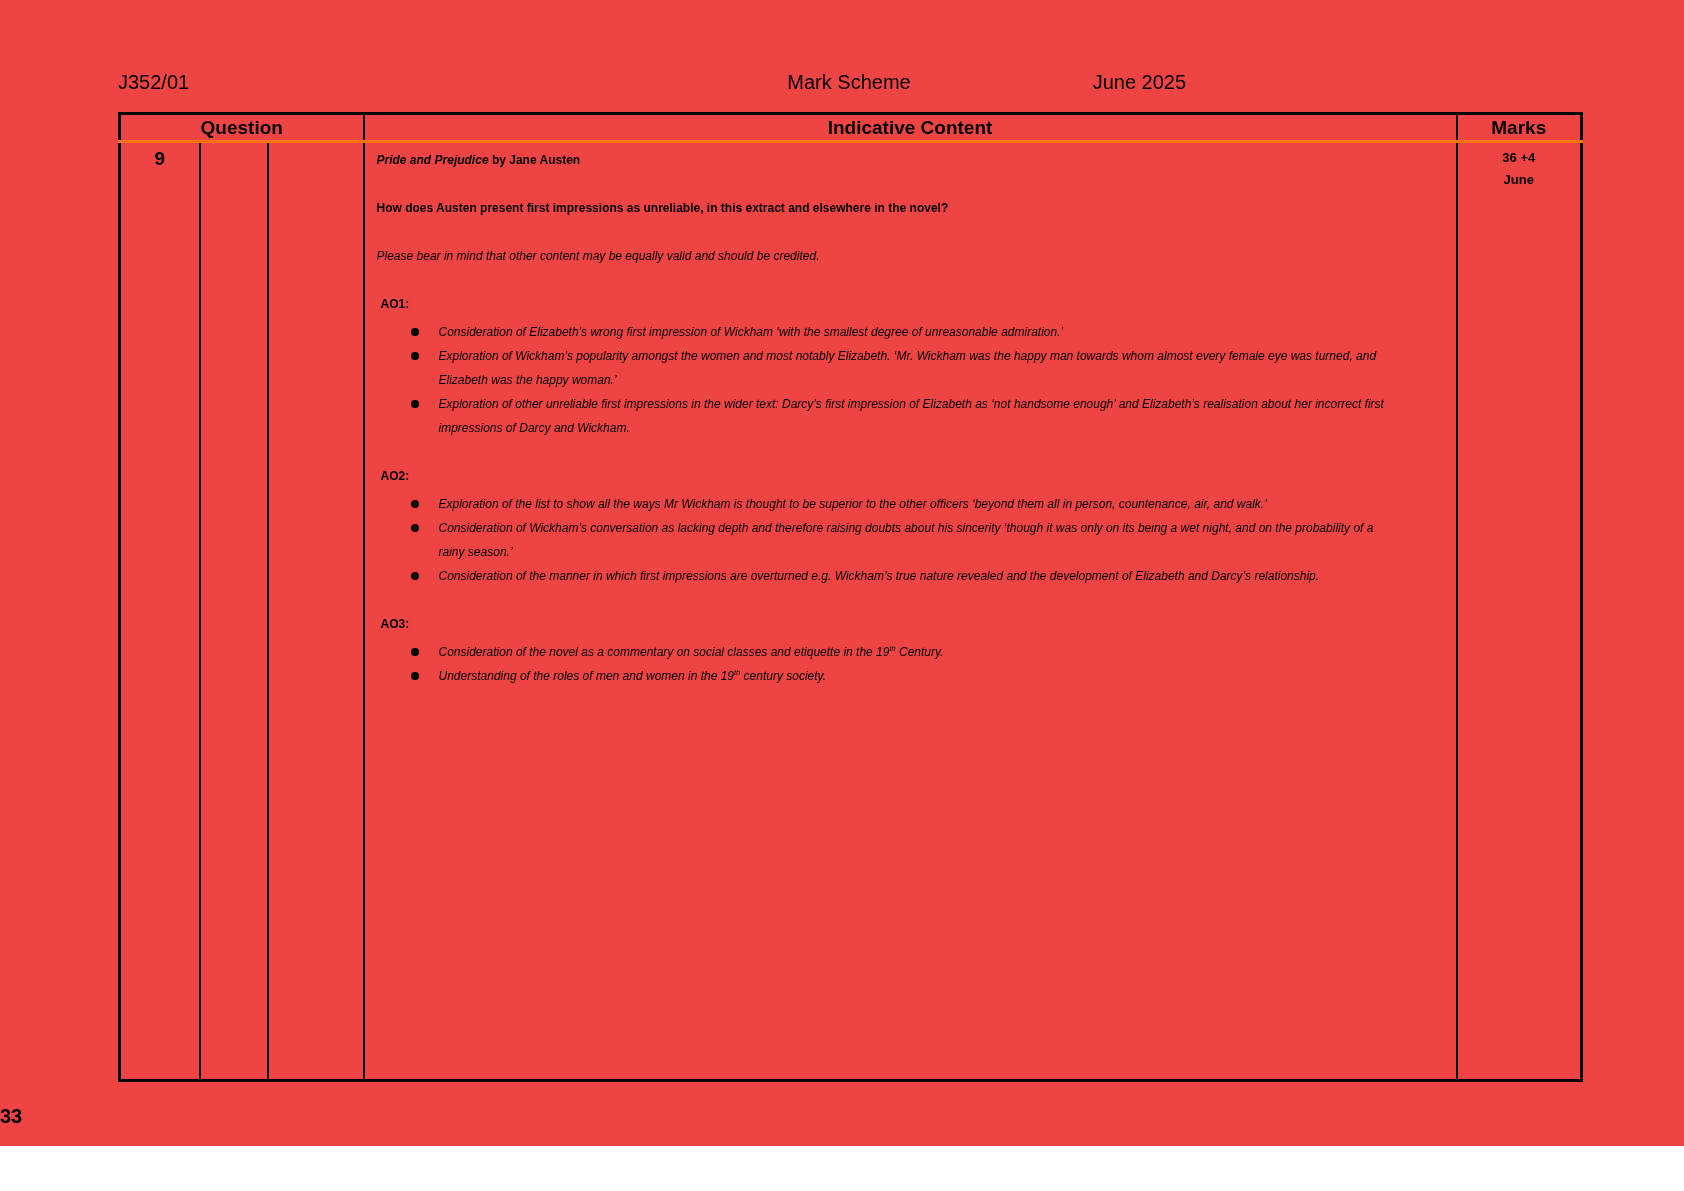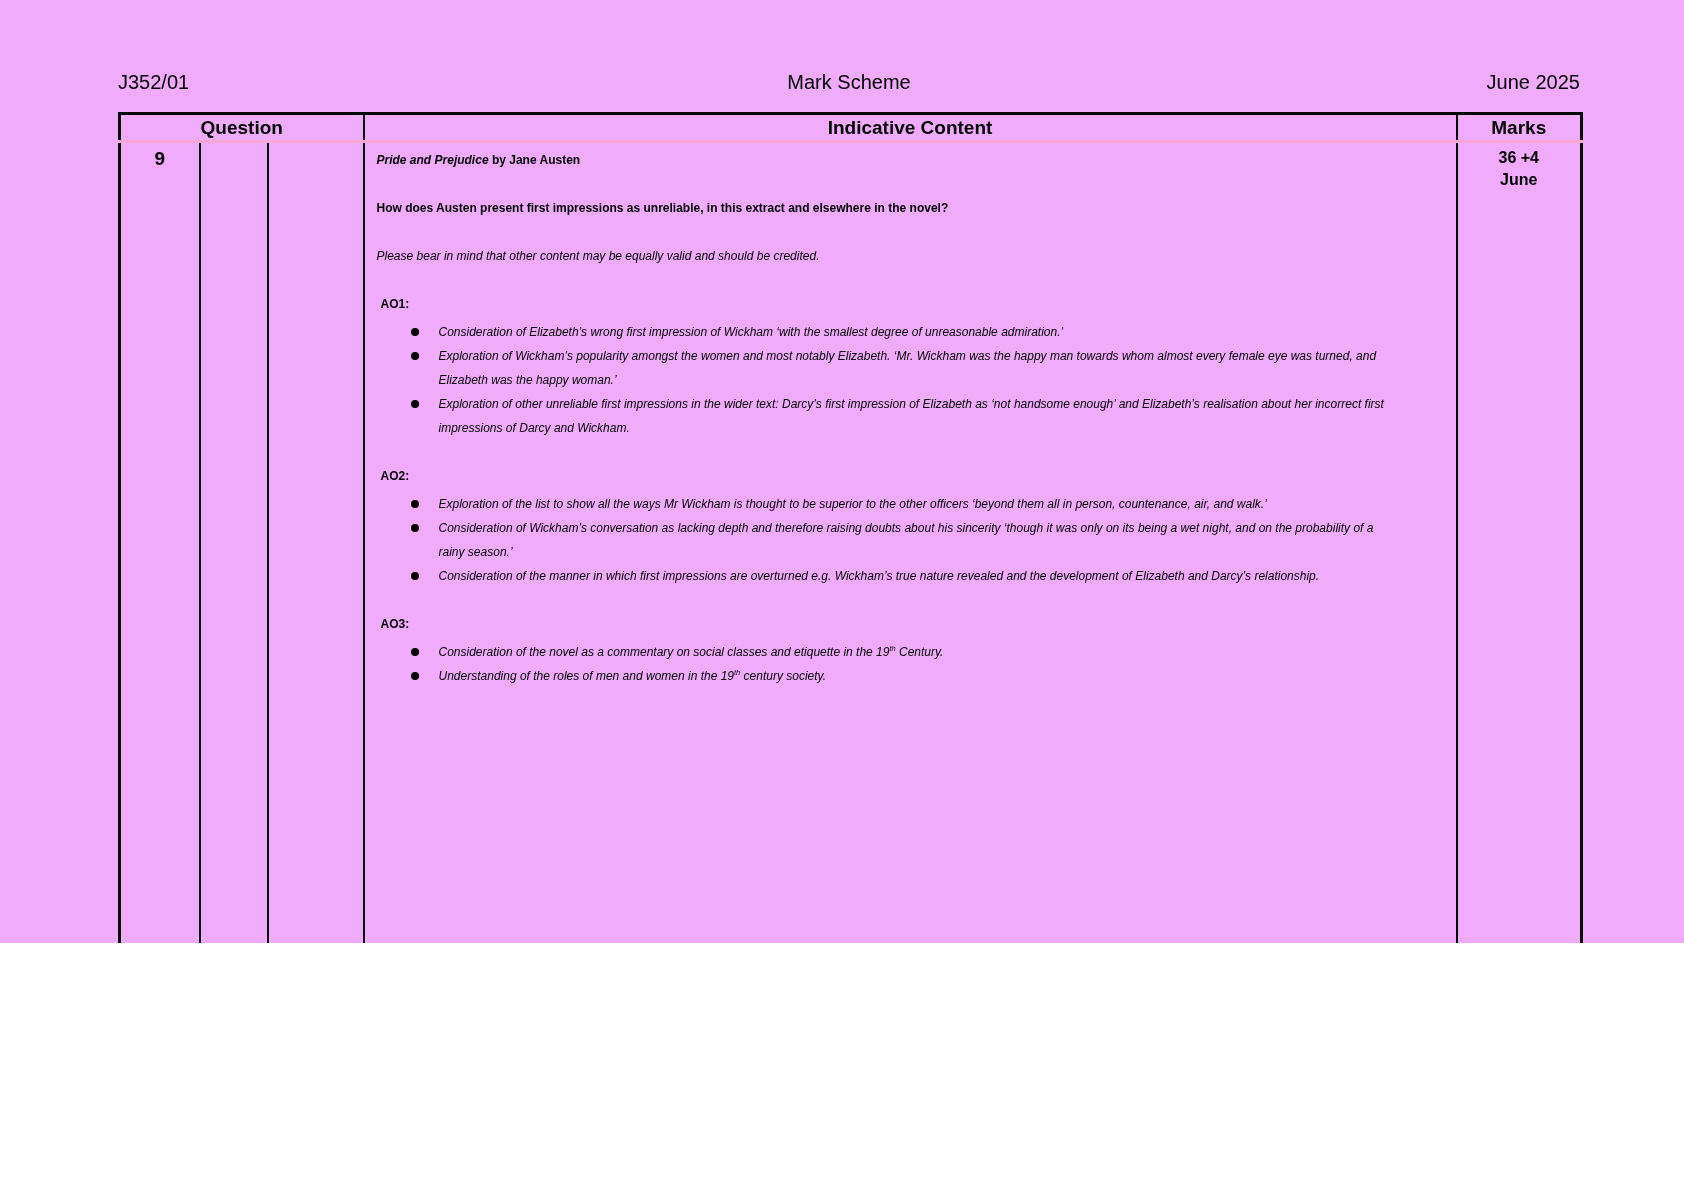--- a/index.html
+++ b/index.html
@@ -11,7 +11,7 @@
     color: #000000;
     -webkit-font-smoothing: antialiased;
   }
-  .page { position: relative; width: 1684px; height: 943px; background: #f0abfc; overflow: hidden; }
+  .page { position: relative; width: 1684px; height: 1146px; background: #ef4444; overflow: hidden; }
 
   
   .doc-header {

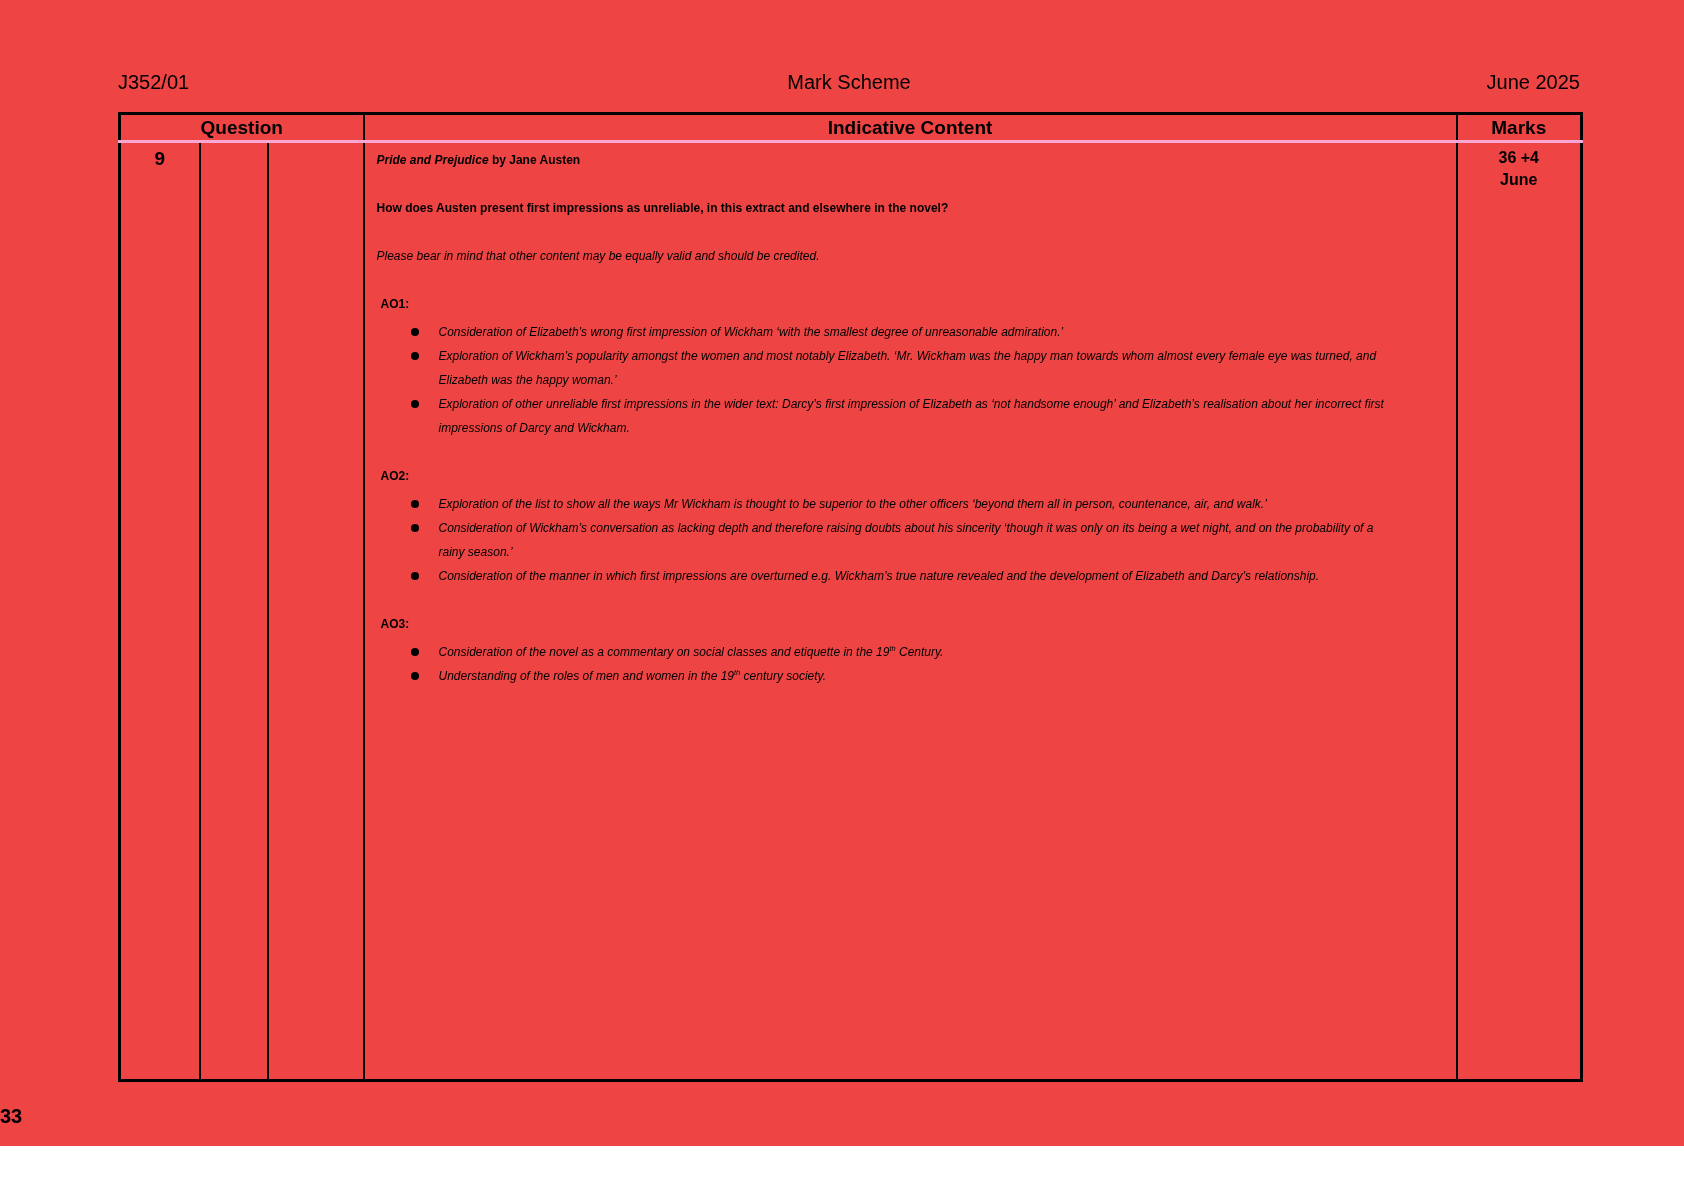--- a/index.html
+++ b/index.html
@@ -21,7 +21,7 @@
   }
   .doc-header .h-left  { flex: 1; text-align: left; }
   .doc-header .h-center{ flex: 1; text-align: center; }
-  .doc-header .h-right { flex: 1; text-align: right; }
+  .doc-header .h-right { flex: 1; }
 
   
   table.ms-table {

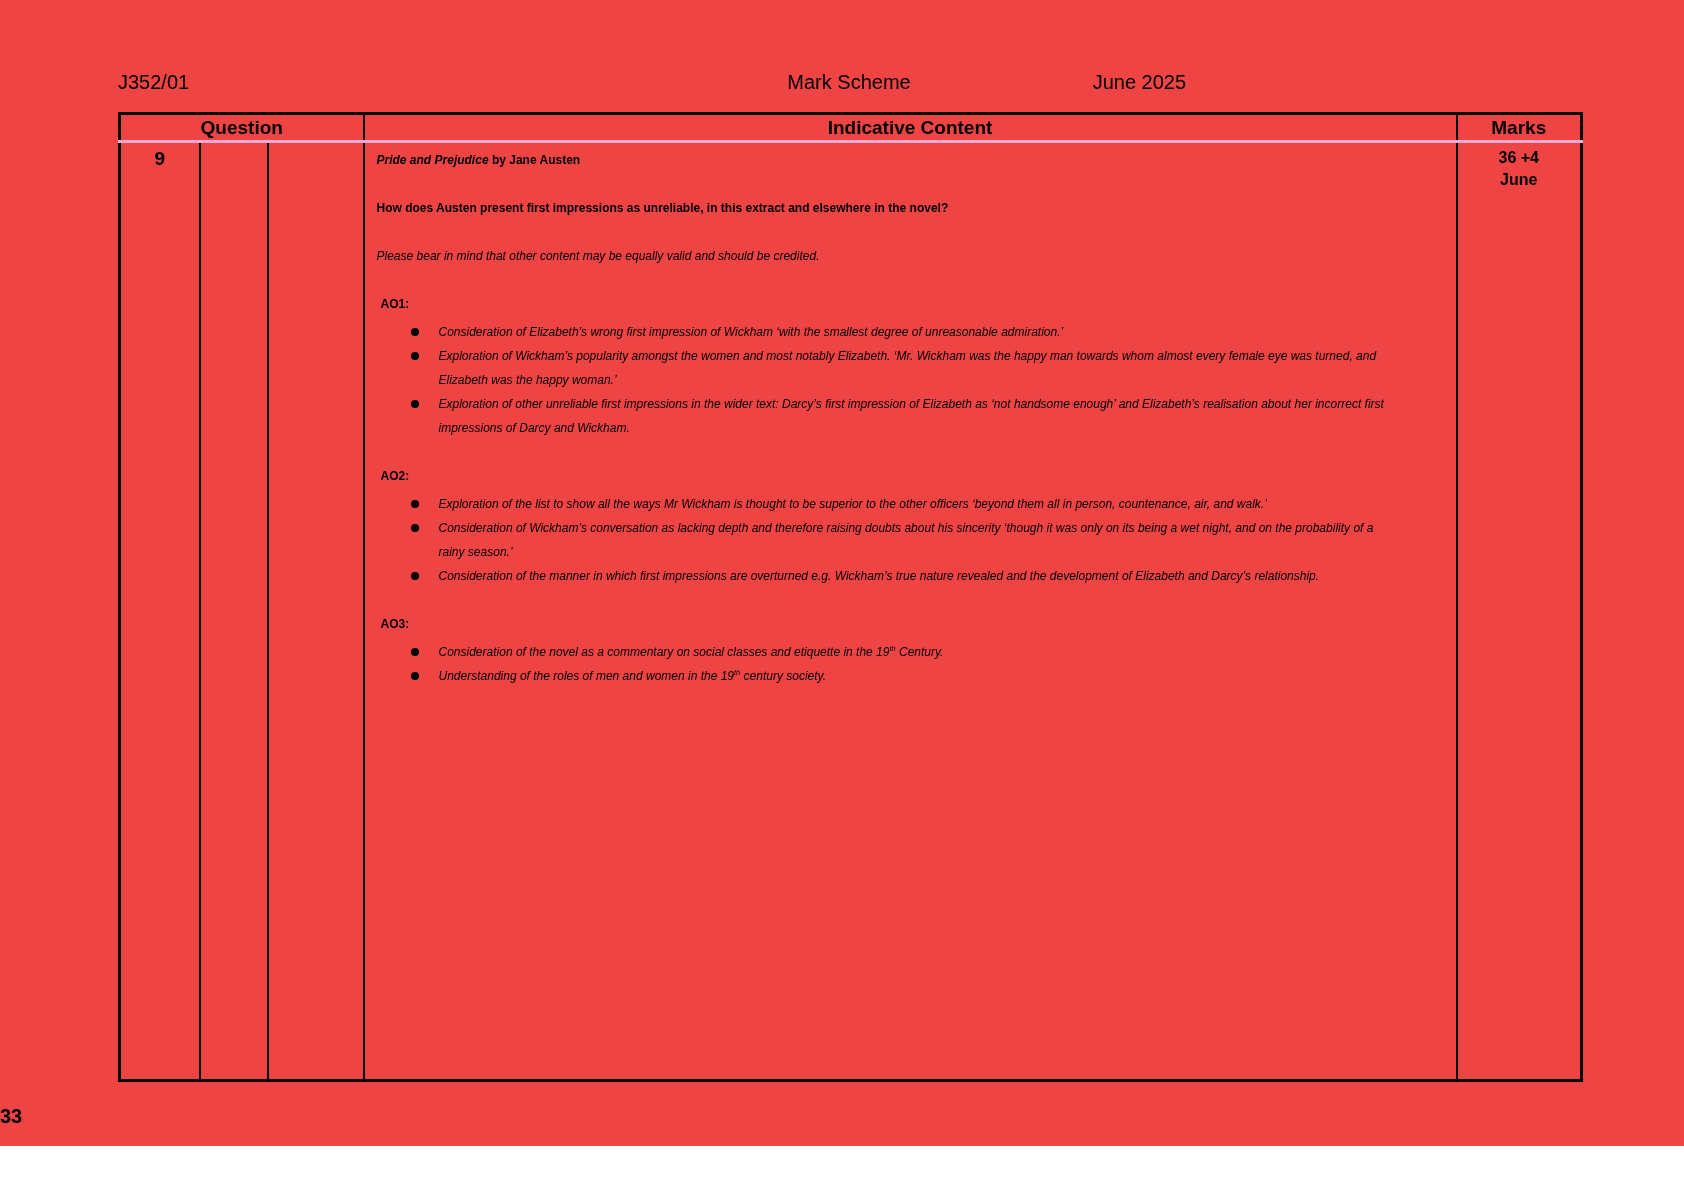--- a/index.html
+++ b/index.html
@@ -45,7 +45,7 @@
     height: 28px;
     font-size: 19px; font-weight: bold;
     text-align: center; vertical-align: middle;
-    border-bottom: 3px solid #f9a8d4;
+    border-bottom: 3px solid #f97316;
     padding: 1px 2px;
   }
   td.cell-qnum {

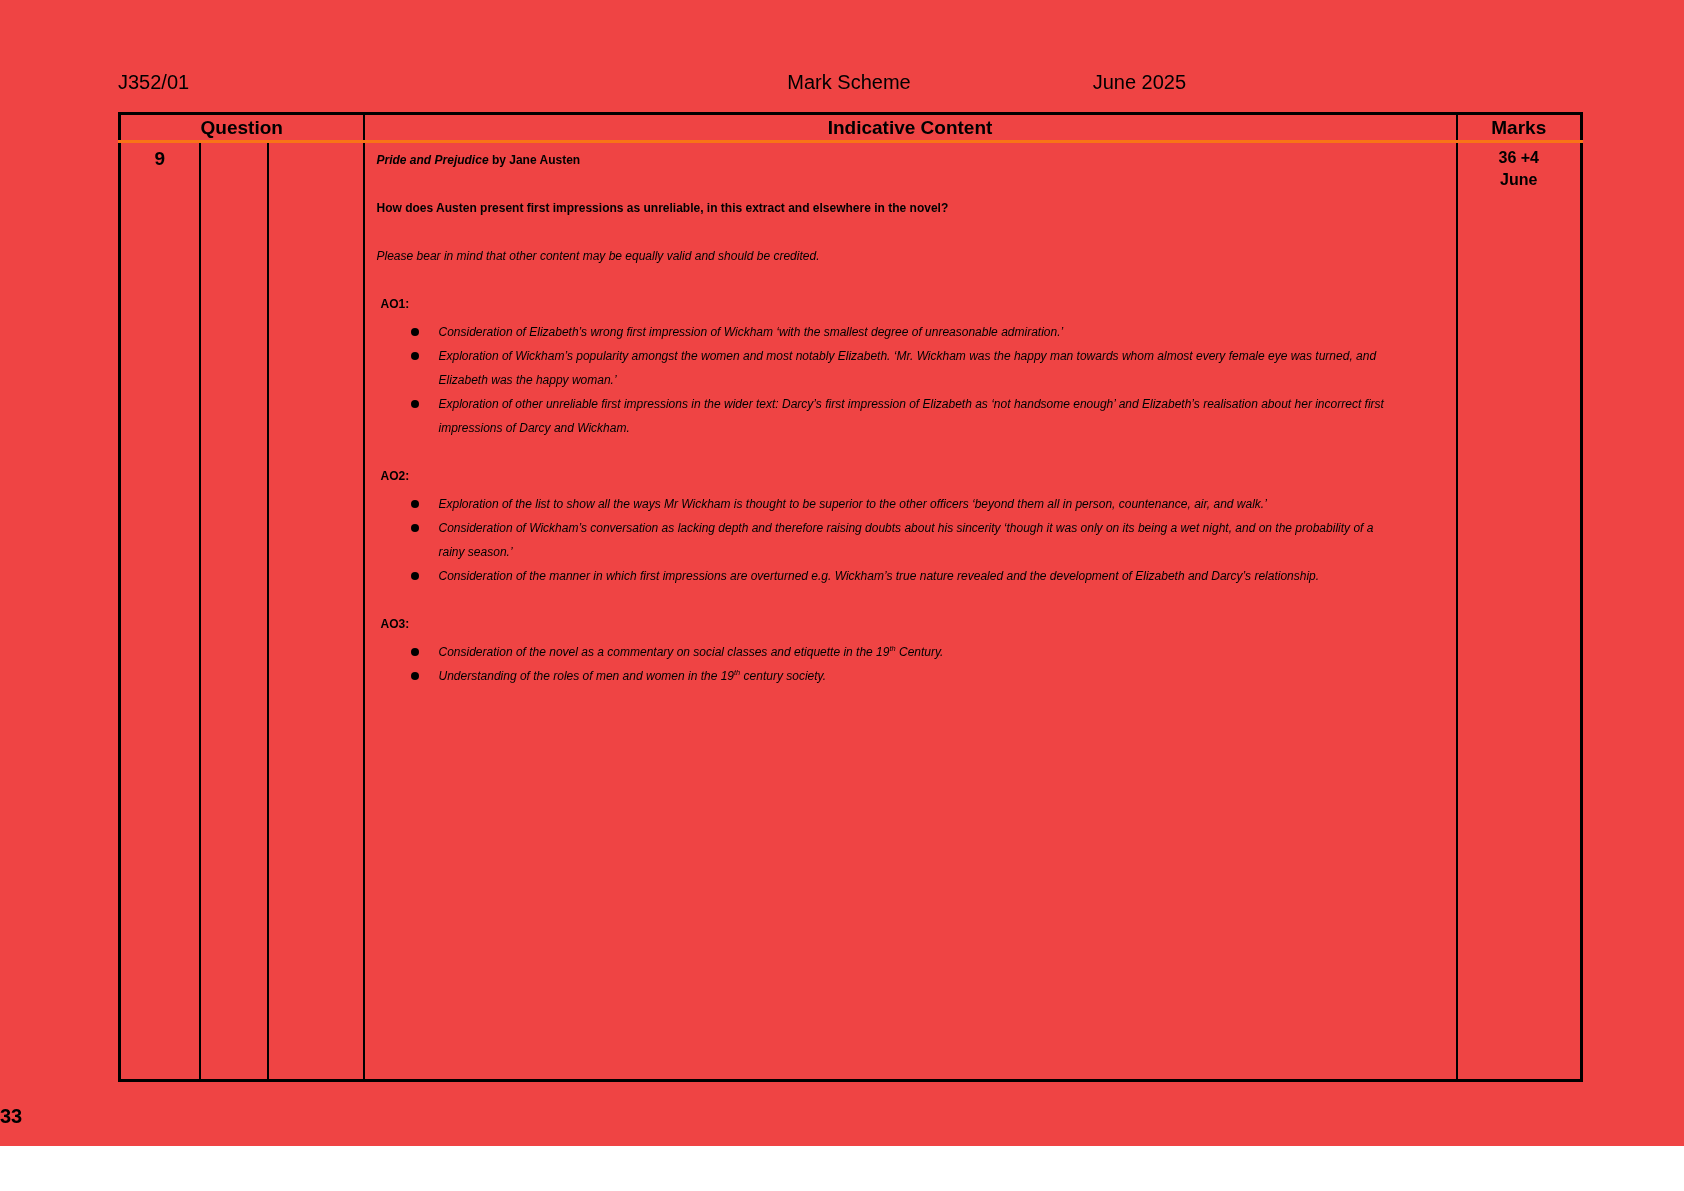--- a/index.html
+++ b/index.html
@@ -54,7 +54,7 @@
   }
   td.cell-content { padding: 5px 12px 8px 12px; }
   td.cell-marks {
-    text-align: center; font-weight: bold; font-size: 16px;
+    text-align: center; font-weight: bold; font-size: 13px;
     padding-top: 4px; line-height: 22px;
   }
 

